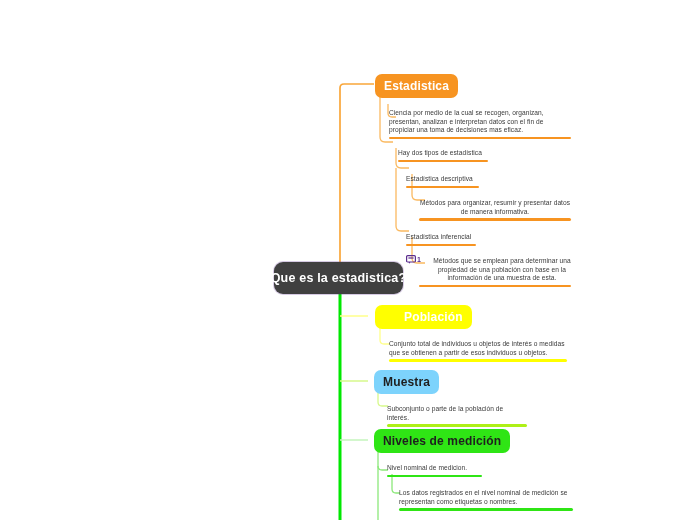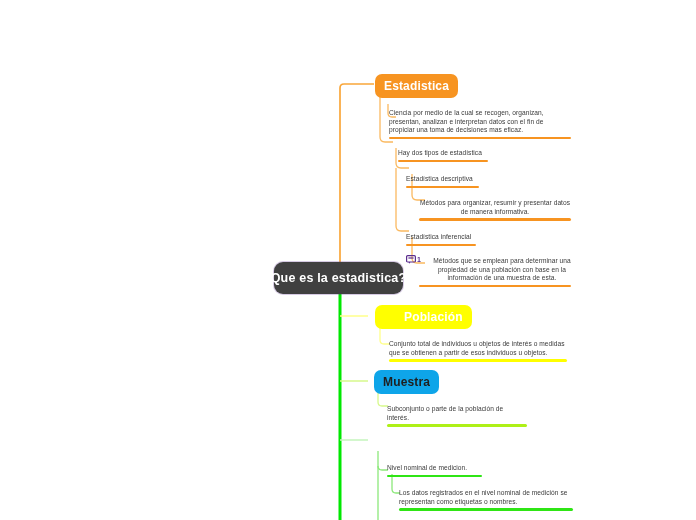--- a/index.html
+++ b/index.html
@@ -143,7 +143,7 @@
     <span class="bar" style="background:#FFFF00;width:178px;"></span>
   </div>
 
-  <div class="badge" style="left:374px;top:370px;background:#0ea5e9;color:#1F1F1F;">
+  <div class="badge" style="left:374px;top:370px;background:#7dd3fc;color:#1F1F1F;">
     <span>Muestra</span>
   </div>
 

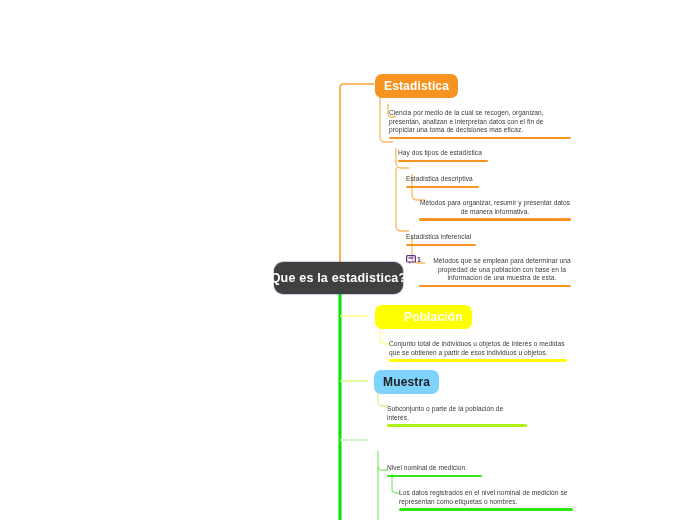--- a/index.html
+++ b/index.html
@@ -152,6 +152,9 @@
     <span class="bar" style="background:#AEF017;width:140px;"></span>
   </div>
 
+  <div class="badge" style="left:374px;top:429px;background:#2FE515;color:#1F1F1F;">
+    <span>Niveles de medición</span>
+  </div>
 
   <div class="tnode" style="left:387px;top:464px;width:95px;">
     <span class="txt">Nivel nominal de medicion.</span>

